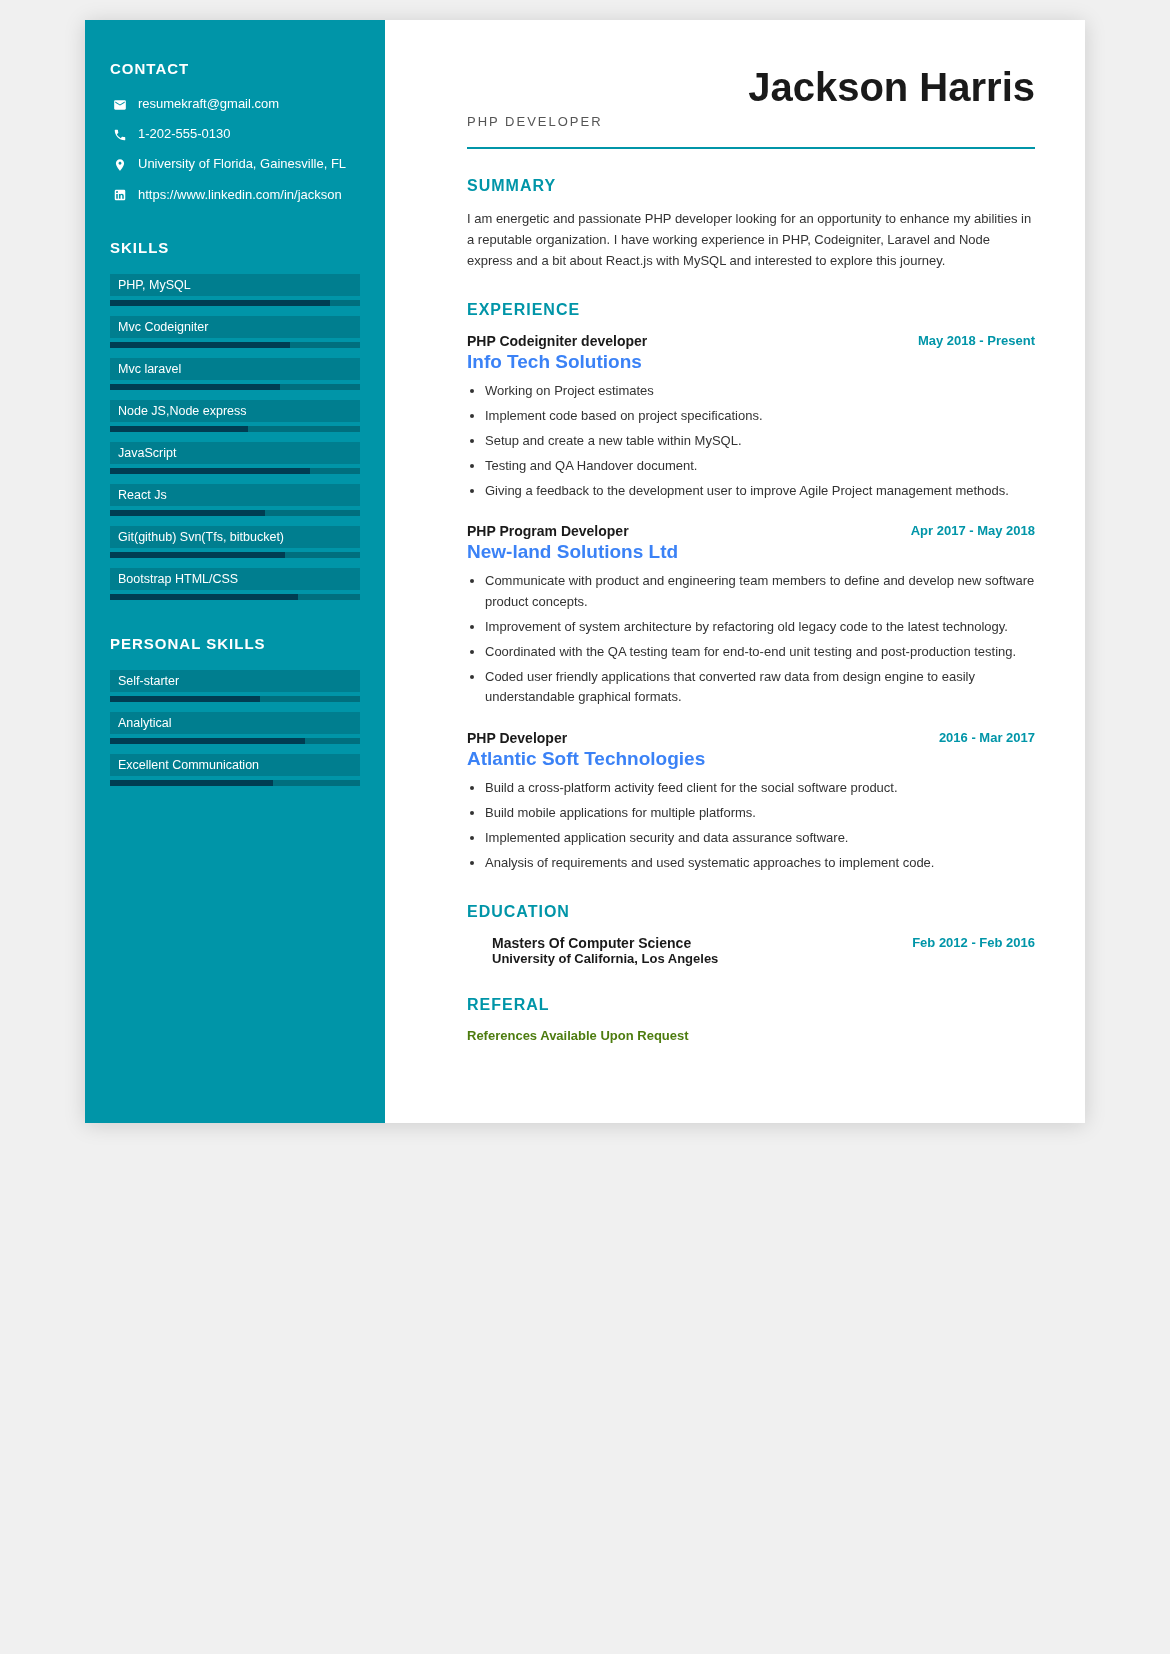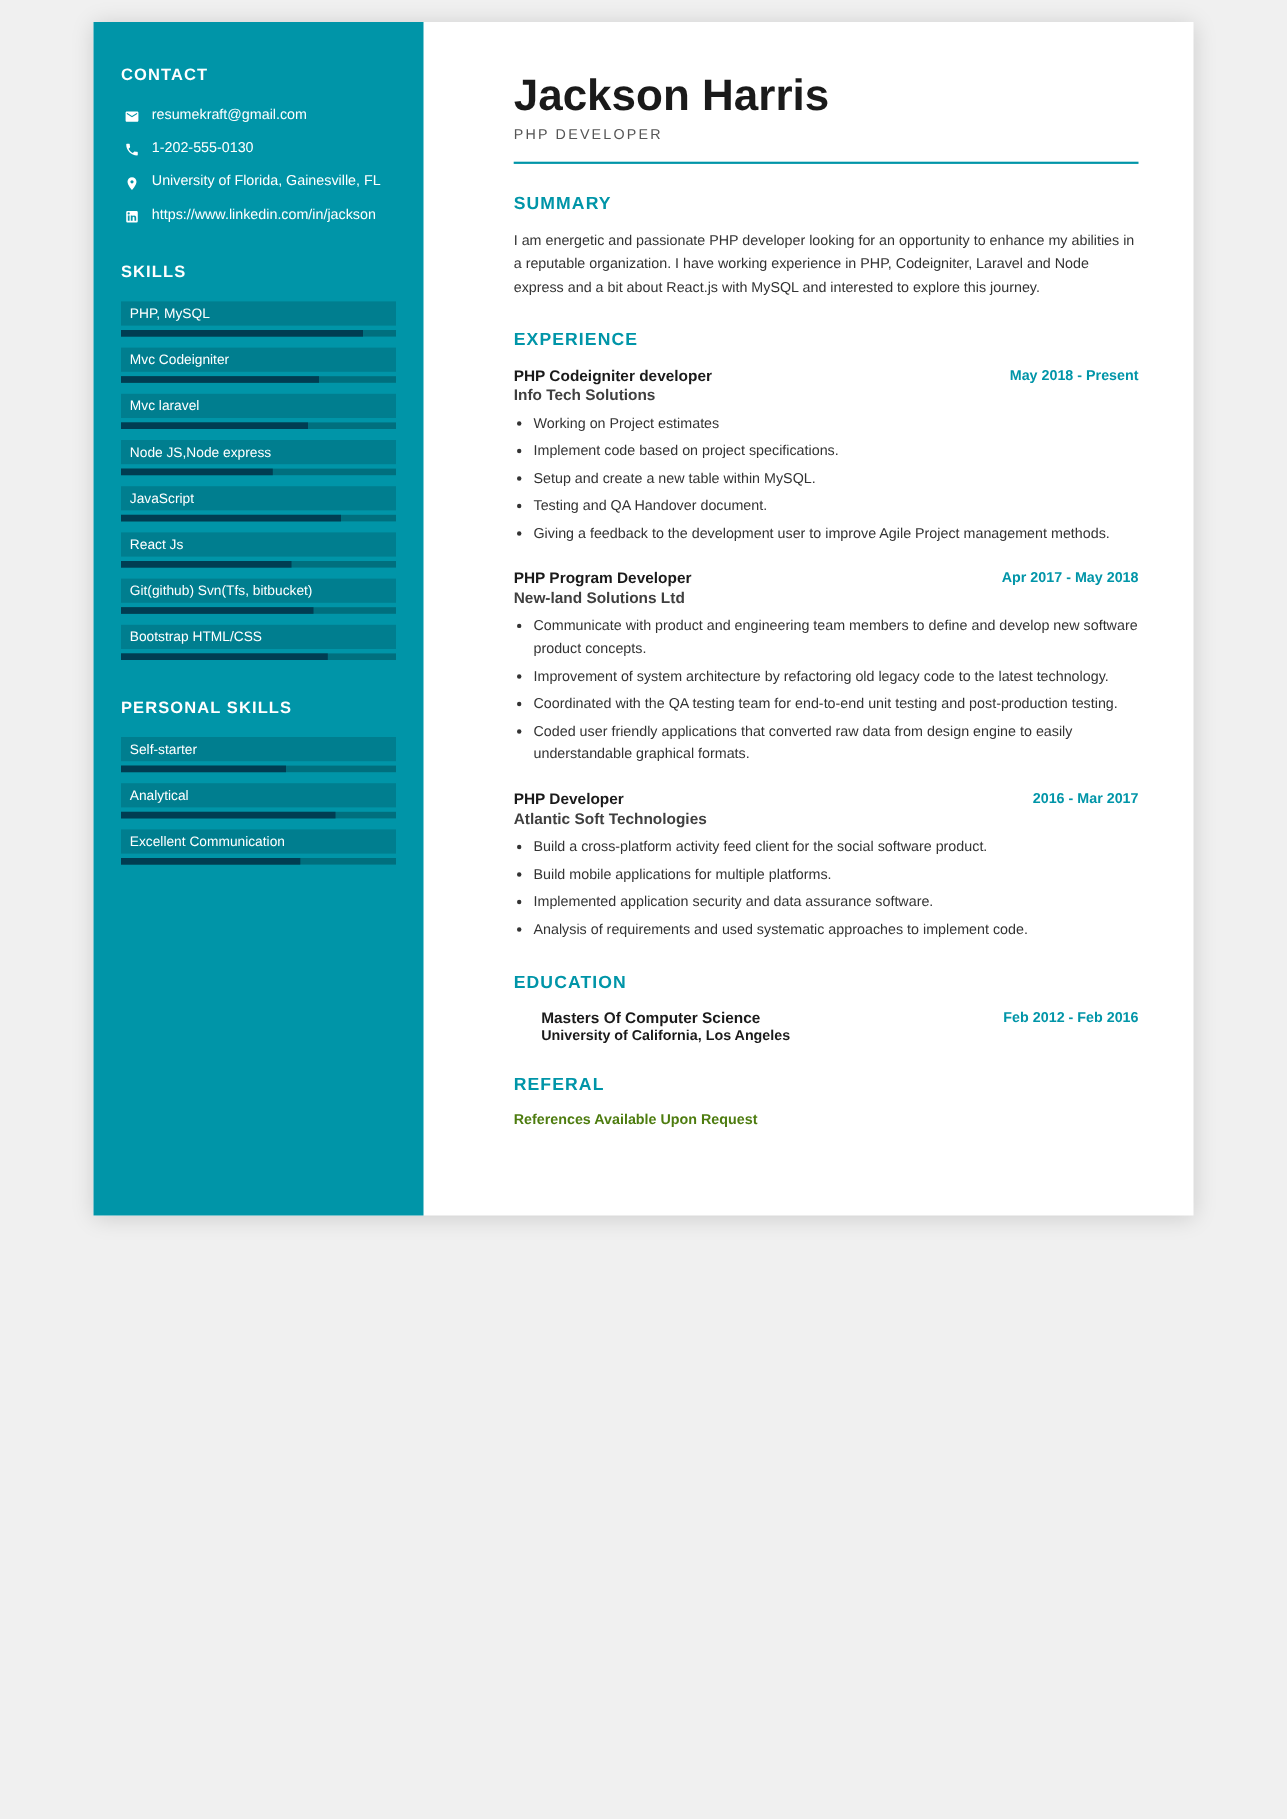--- a/index.html
+++ b/index.html
@@ -39,7 +39,7 @@
     }
     .contact-item {
       display: flex;
-      align-items: flex-end;
+      align-items: center;
       margin-bottom: 12px;
       font-size: 13px;
       color: white;

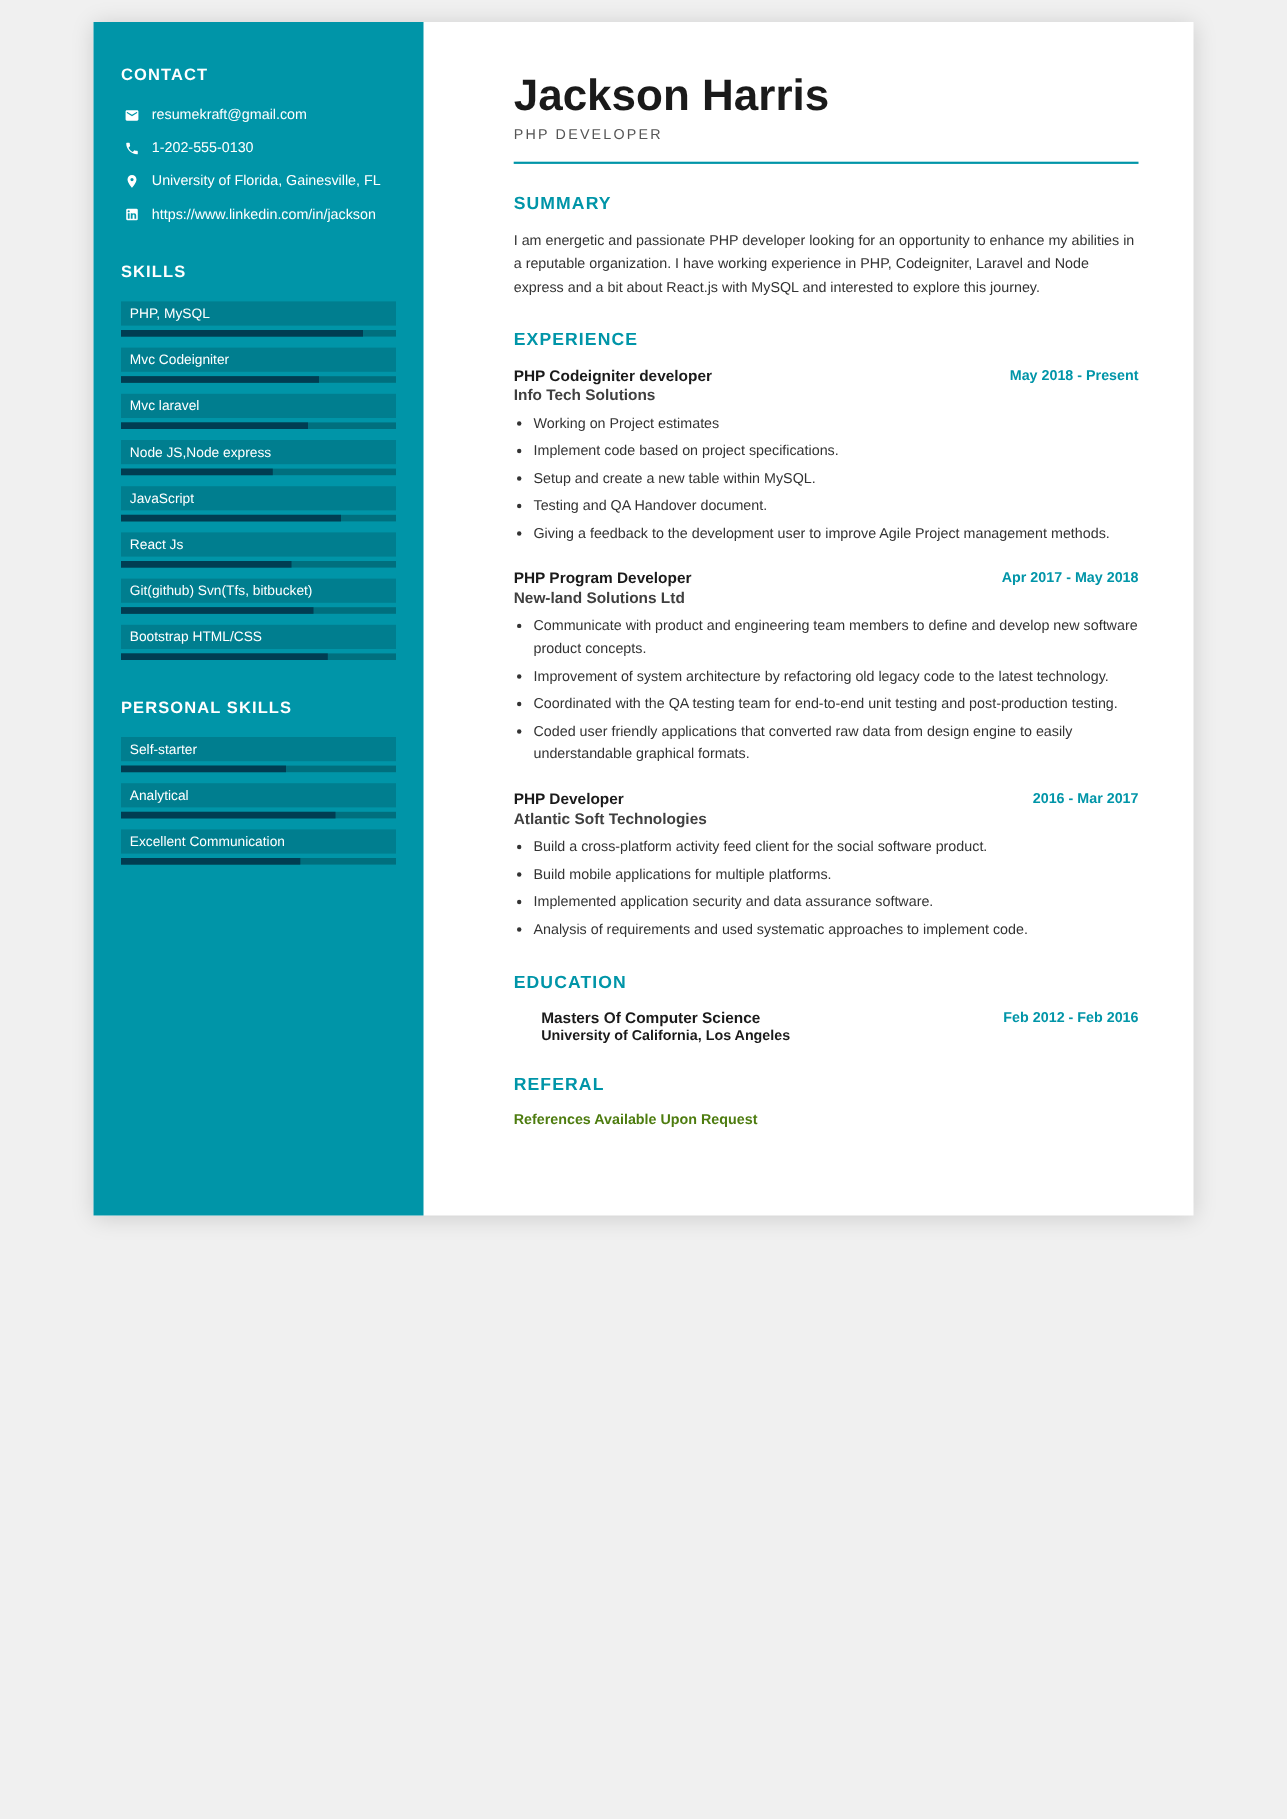--- a/index.html
+++ b/index.html
@@ -86,6 +86,7 @@
       font-weight: bold;
       color: #1a1a1a;
       margin-bottom: 4px;
+      text-align: right;
     }
     .job-title {
       font-size: 13px;

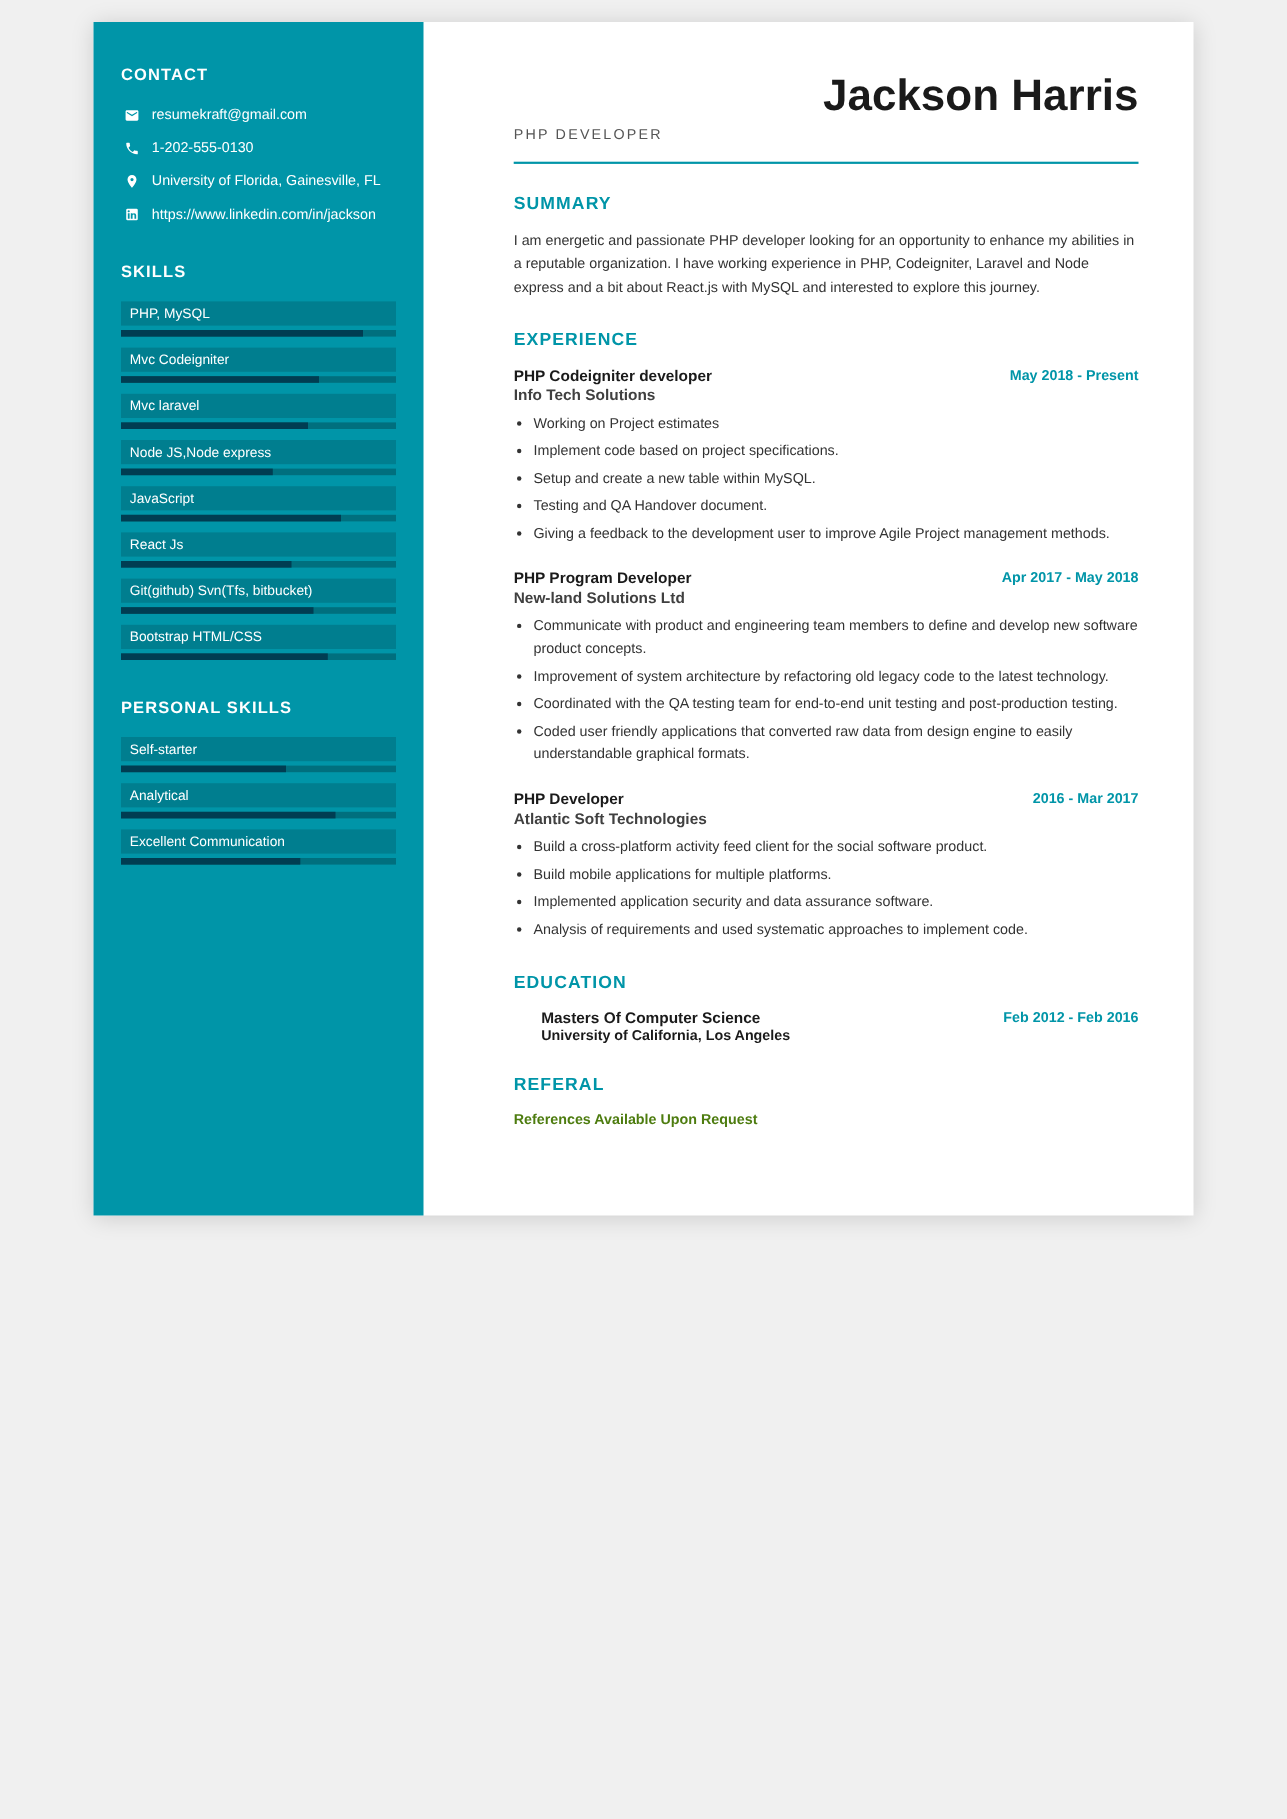--- a/index.html
+++ b/index.html
@@ -138,9 +138,9 @@
       white-space: nowrap;
     }
     .exp-company {
-      font-size: 14px;
-      font-weight: bold;
-      color: #404040;
+      font-size: 19px;
+      font-weight: bold;
+      color: #3b82f6;
       margin-bottom: 8px;
     }
     .exp-bullets {

